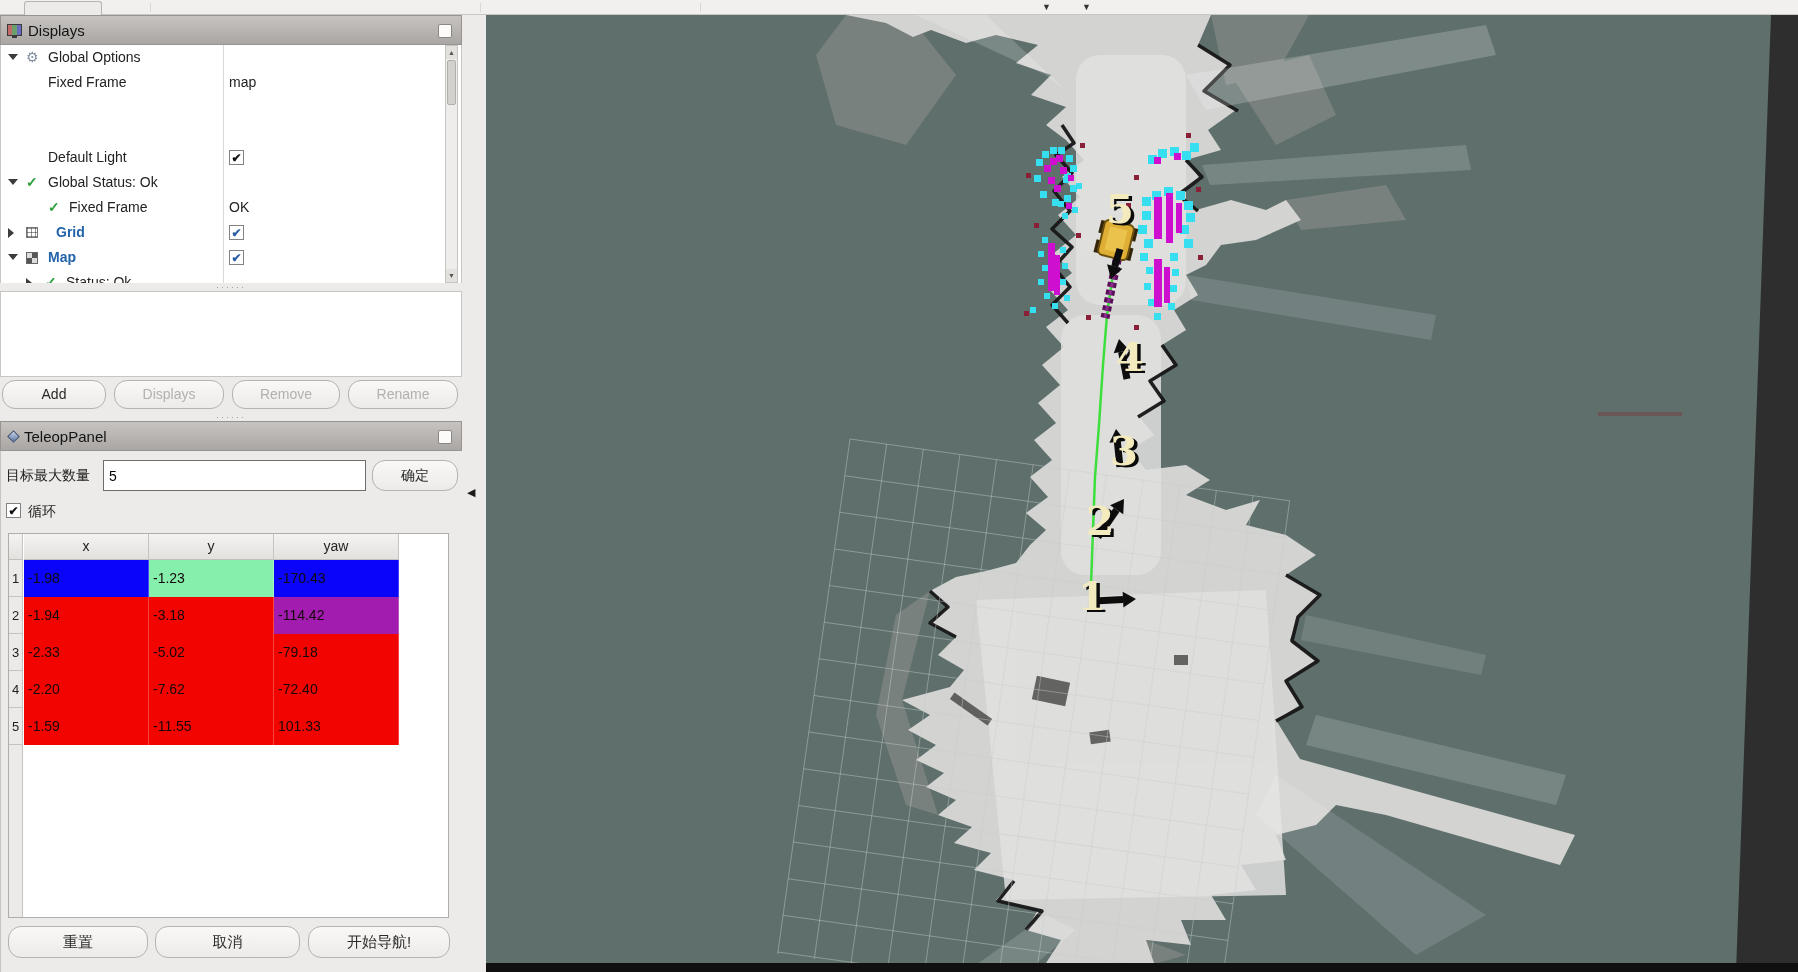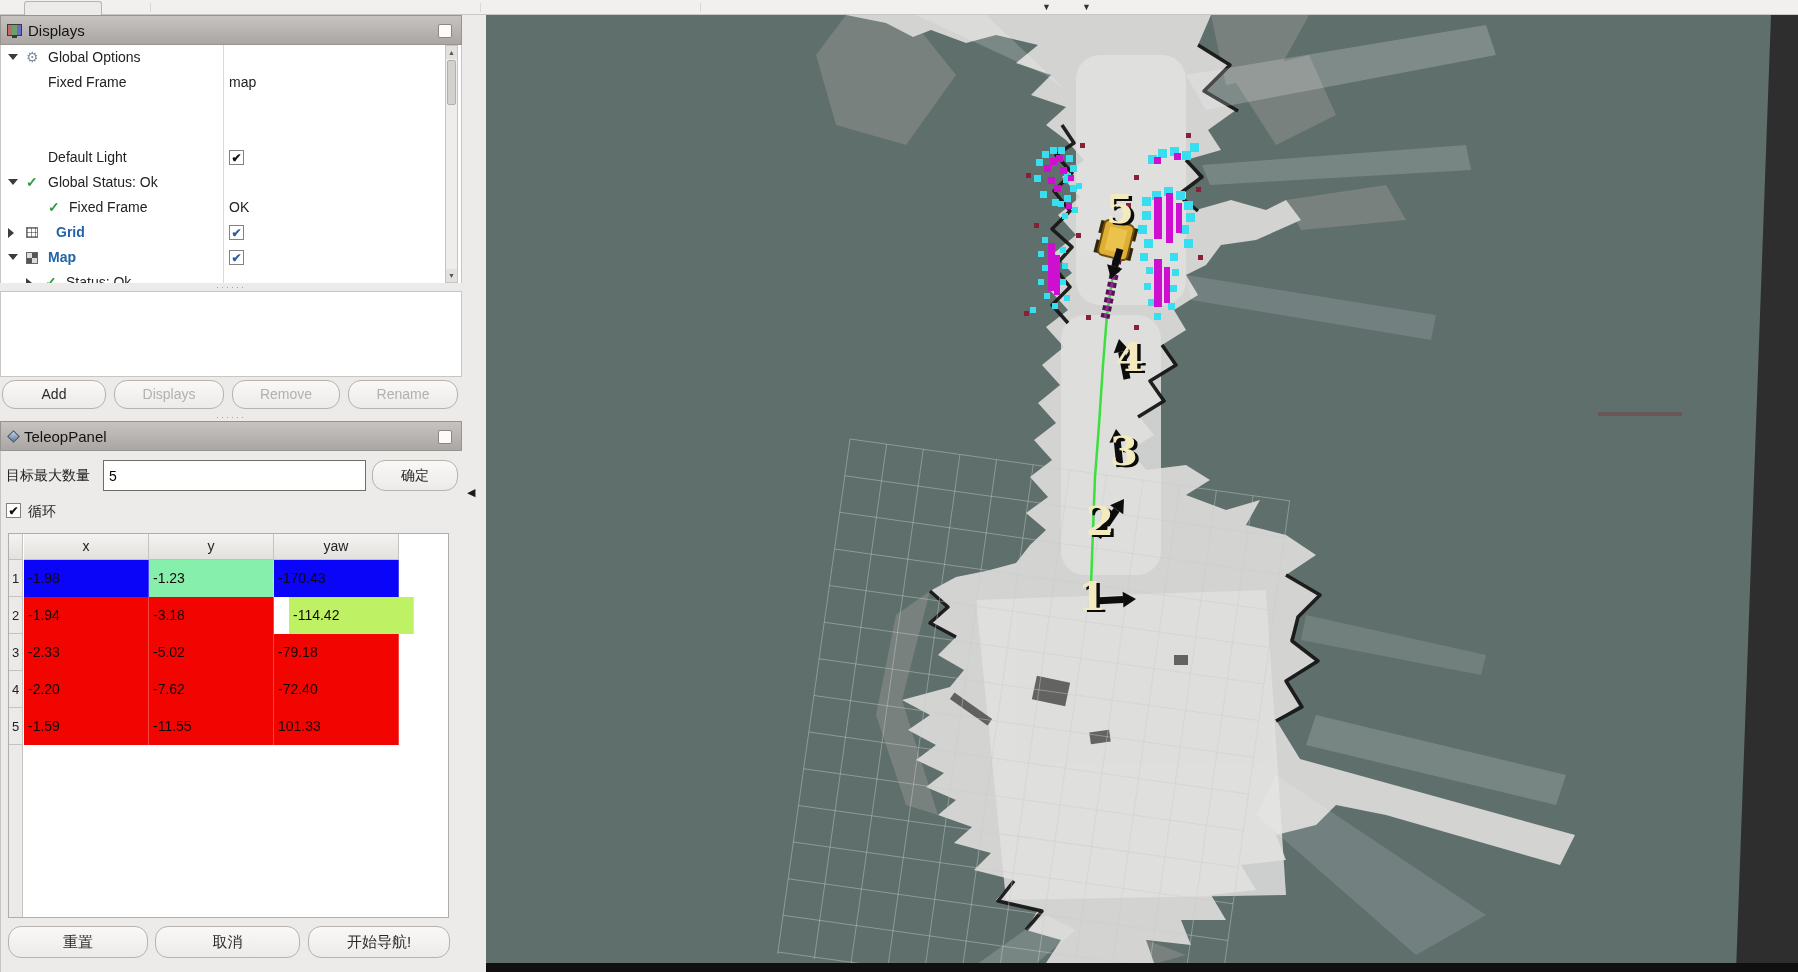--- a/index.html
+++ b/index.html
@@ -183,7 +183,7 @@
     <div class="rownum" style="left: 0px; top: 63px; height: 37px; line-height: 37px;">2</div>
     <div class="cell" style="left: 15px; top: 63px; width: 125px; height: 37px; background: rgb(242, 5, 0);">-1.94</div>
     <div class="cell" style="left: 140px; top: 63px; width: 125px; height: 37px; background: rgb(242, 5, 0);">-3.18</div>
-    <div class="cell" style="left: 265px; top: 63px; width: 125px; height: 37px; background: #bef264; margin-left: 15px;">-114.42</div>
+    <div class="cell" style="left: 265px; top: 63px; width: 125px; height: 37px; background: #a21caf;">-114.42</div>
     <div class="rownum" style="left: 0px; top: 100px; height: 37px; line-height: 37px;">3</div>
     <div class="cell" style="left: 15px; top: 100px; width: 125px; height: 37px; background: rgb(242, 5, 0);">-2.33</div>
     <div class="cell" style="left: 140px; top: 100px; width: 125px; height: 37px; background: rgb(242, 5, 0);">-5.02</div>

